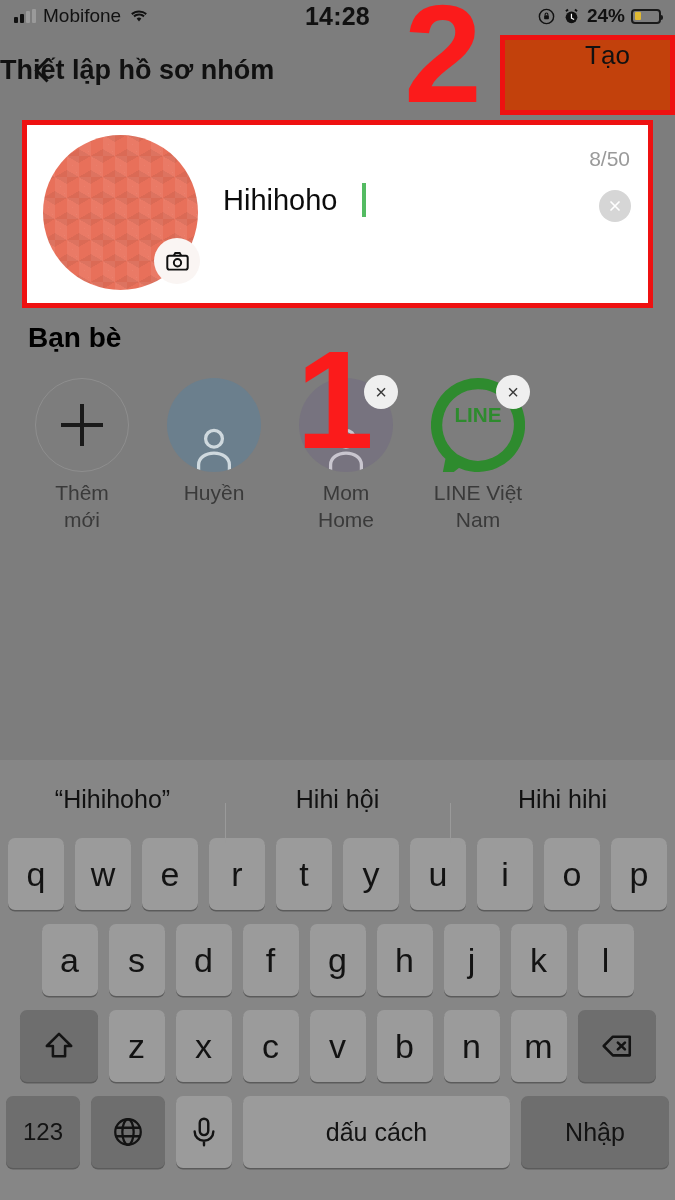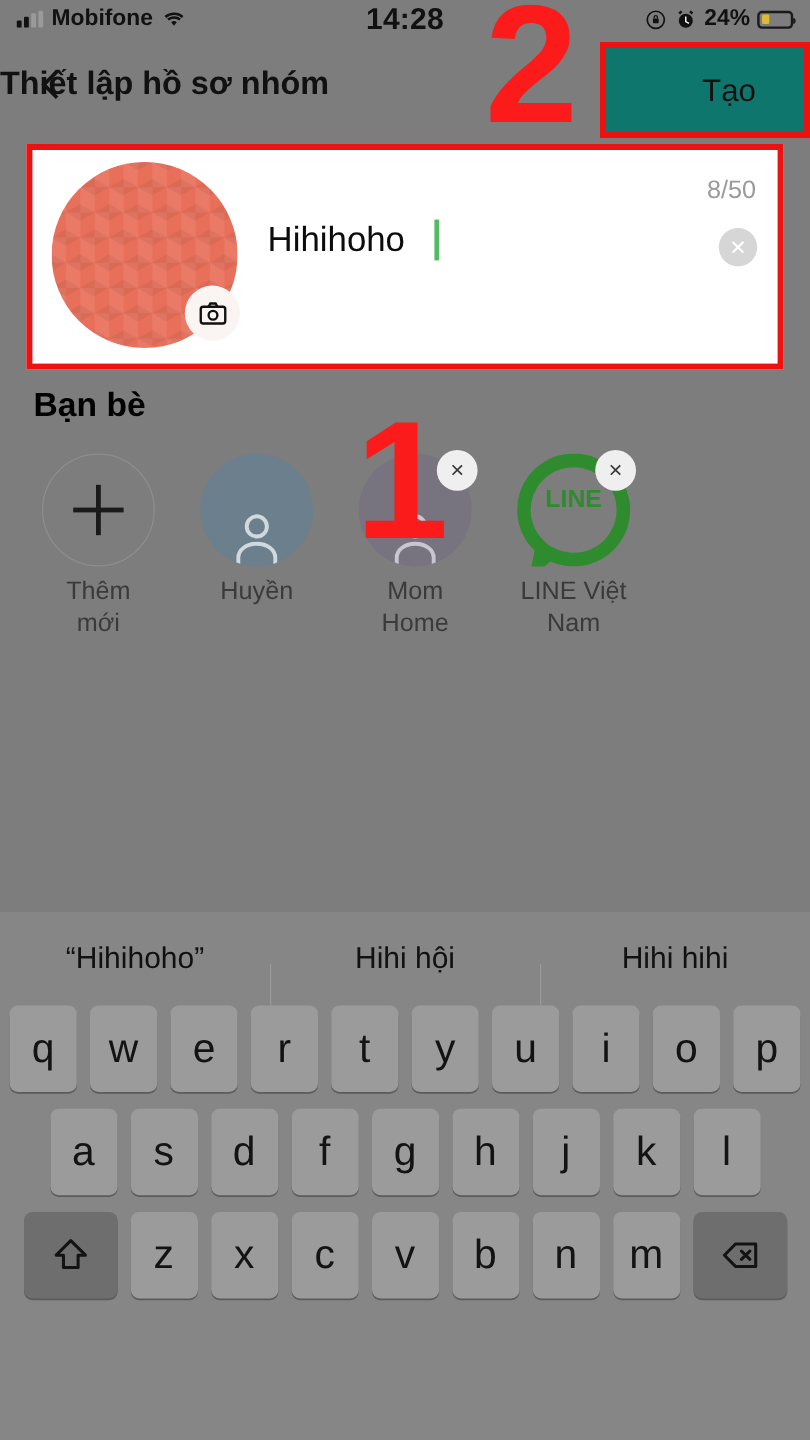--- a/index.html
+++ b/index.html
@@ -42,7 +42,7 @@
   .signal-bars i:nth-child(2) { height: 9px; }
   .signal-bars i:nth-child(3) { height: 12px; background: #9a9a9a; }
   .signal-bars i:nth-child(4) { height: 14px; background: #9a9a9a; }
-  .carrier { font-size: 19px; font-weight: bold; }
+  .carrier { font-size: 19px; font-weight: normal; }
   .batt-pct { font-size: 19px; font-weight: bold; text-align: right; }
   .batt {
     width: 30px; height: 15px;

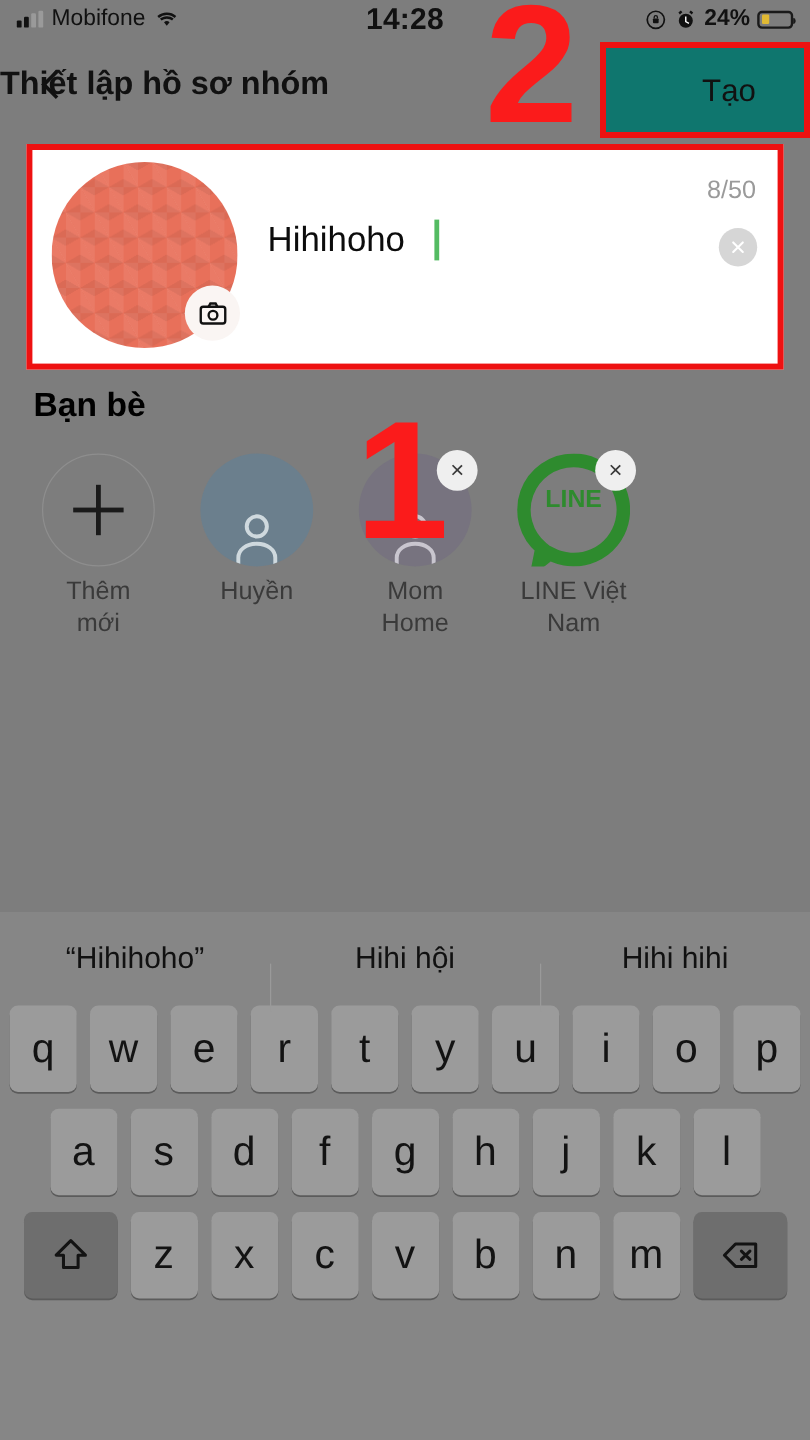--- a/index.html
+++ b/index.html
@@ -81,8 +81,8 @@
     position: absolute; right: 0; top: 3px;
     width: 175px; height: 80px;
     border: 5px solid #ee1111;
-    background: #0f766e;
-    display: flex; align-items: center; justify-content: center;
+    background: #c2410c;
+    display: flex; justify-content: center;
     padding-left: 40px;
     z-index: 5;
   }

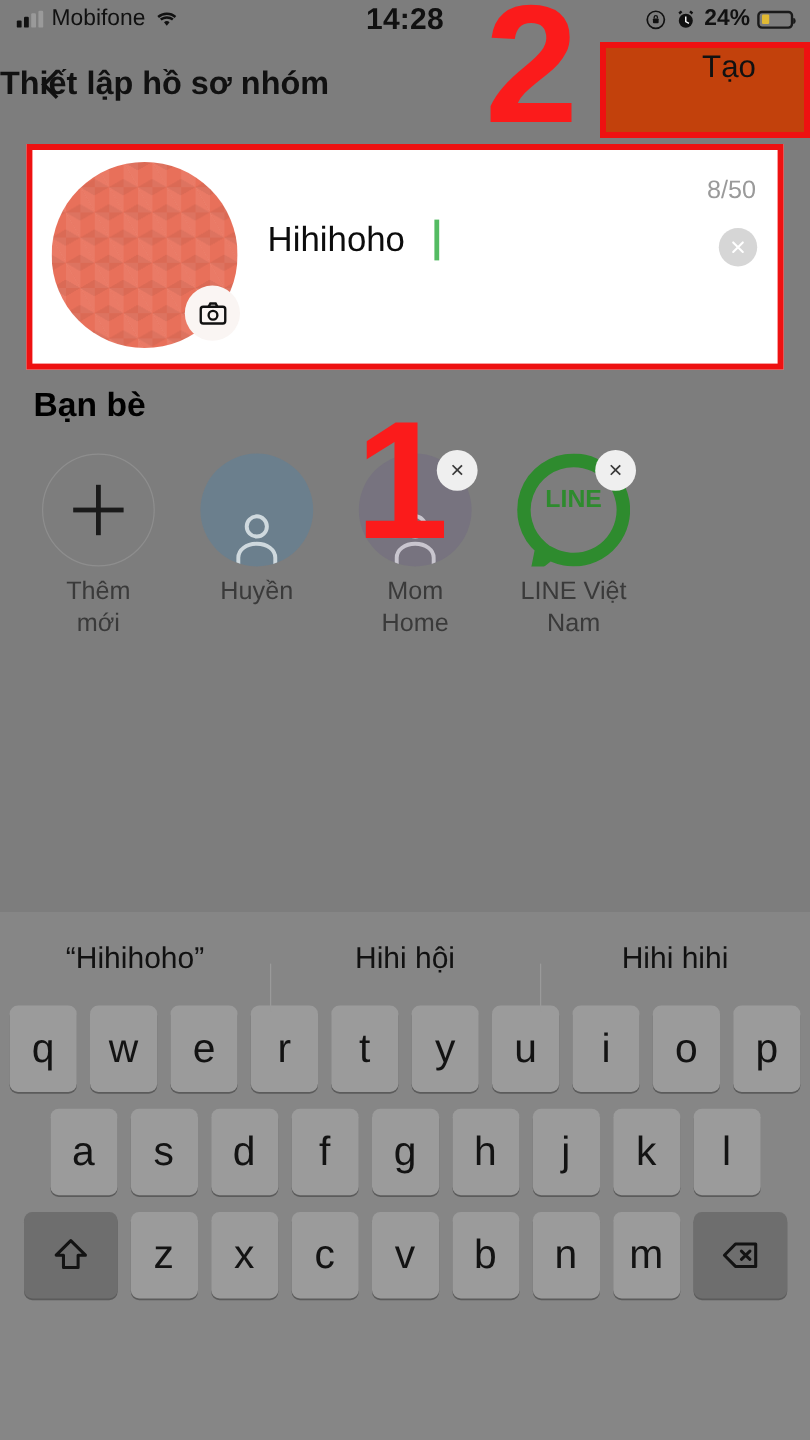--- a/index.html
+++ b/index.html
@@ -434,6 +434,24 @@
       </div>
     </div>
 
+    <div class="krow r4">
+      <div class="key fn">123</div>
+      <div class="key fn">
+        <svg viewBox="0 0 24 24" fill="none" stroke="#131313" stroke-width="1.6">
+          <circle cx="12" cy="12" r="9"></circle>
+          <ellipse cx="12" cy="12" rx="4" ry="9"></ellipse>
+          <path d="M3.3 9h17.4M3.3 15h17.4"></path>
+        </svg>
+      </div>
+      <div class="key mic">
+        <svg viewBox="0 0 24 24" fill="none" stroke="#131313" stroke-width="1.7" stroke-linecap="round">
+          <rect x="9" y="2.6" width="6" height="11.6" rx="3"></rect>
+          <path d="M5.4 11.6a6.6 6.6 0 0 0 13.2 0M12 18.2V21.4"></path>
+        </svg>
+      </div>
+      <div class="key space">dấu cách</div>
+      <div class="key enter">Nhập</div>
+    </div>
 
   </div>
 

